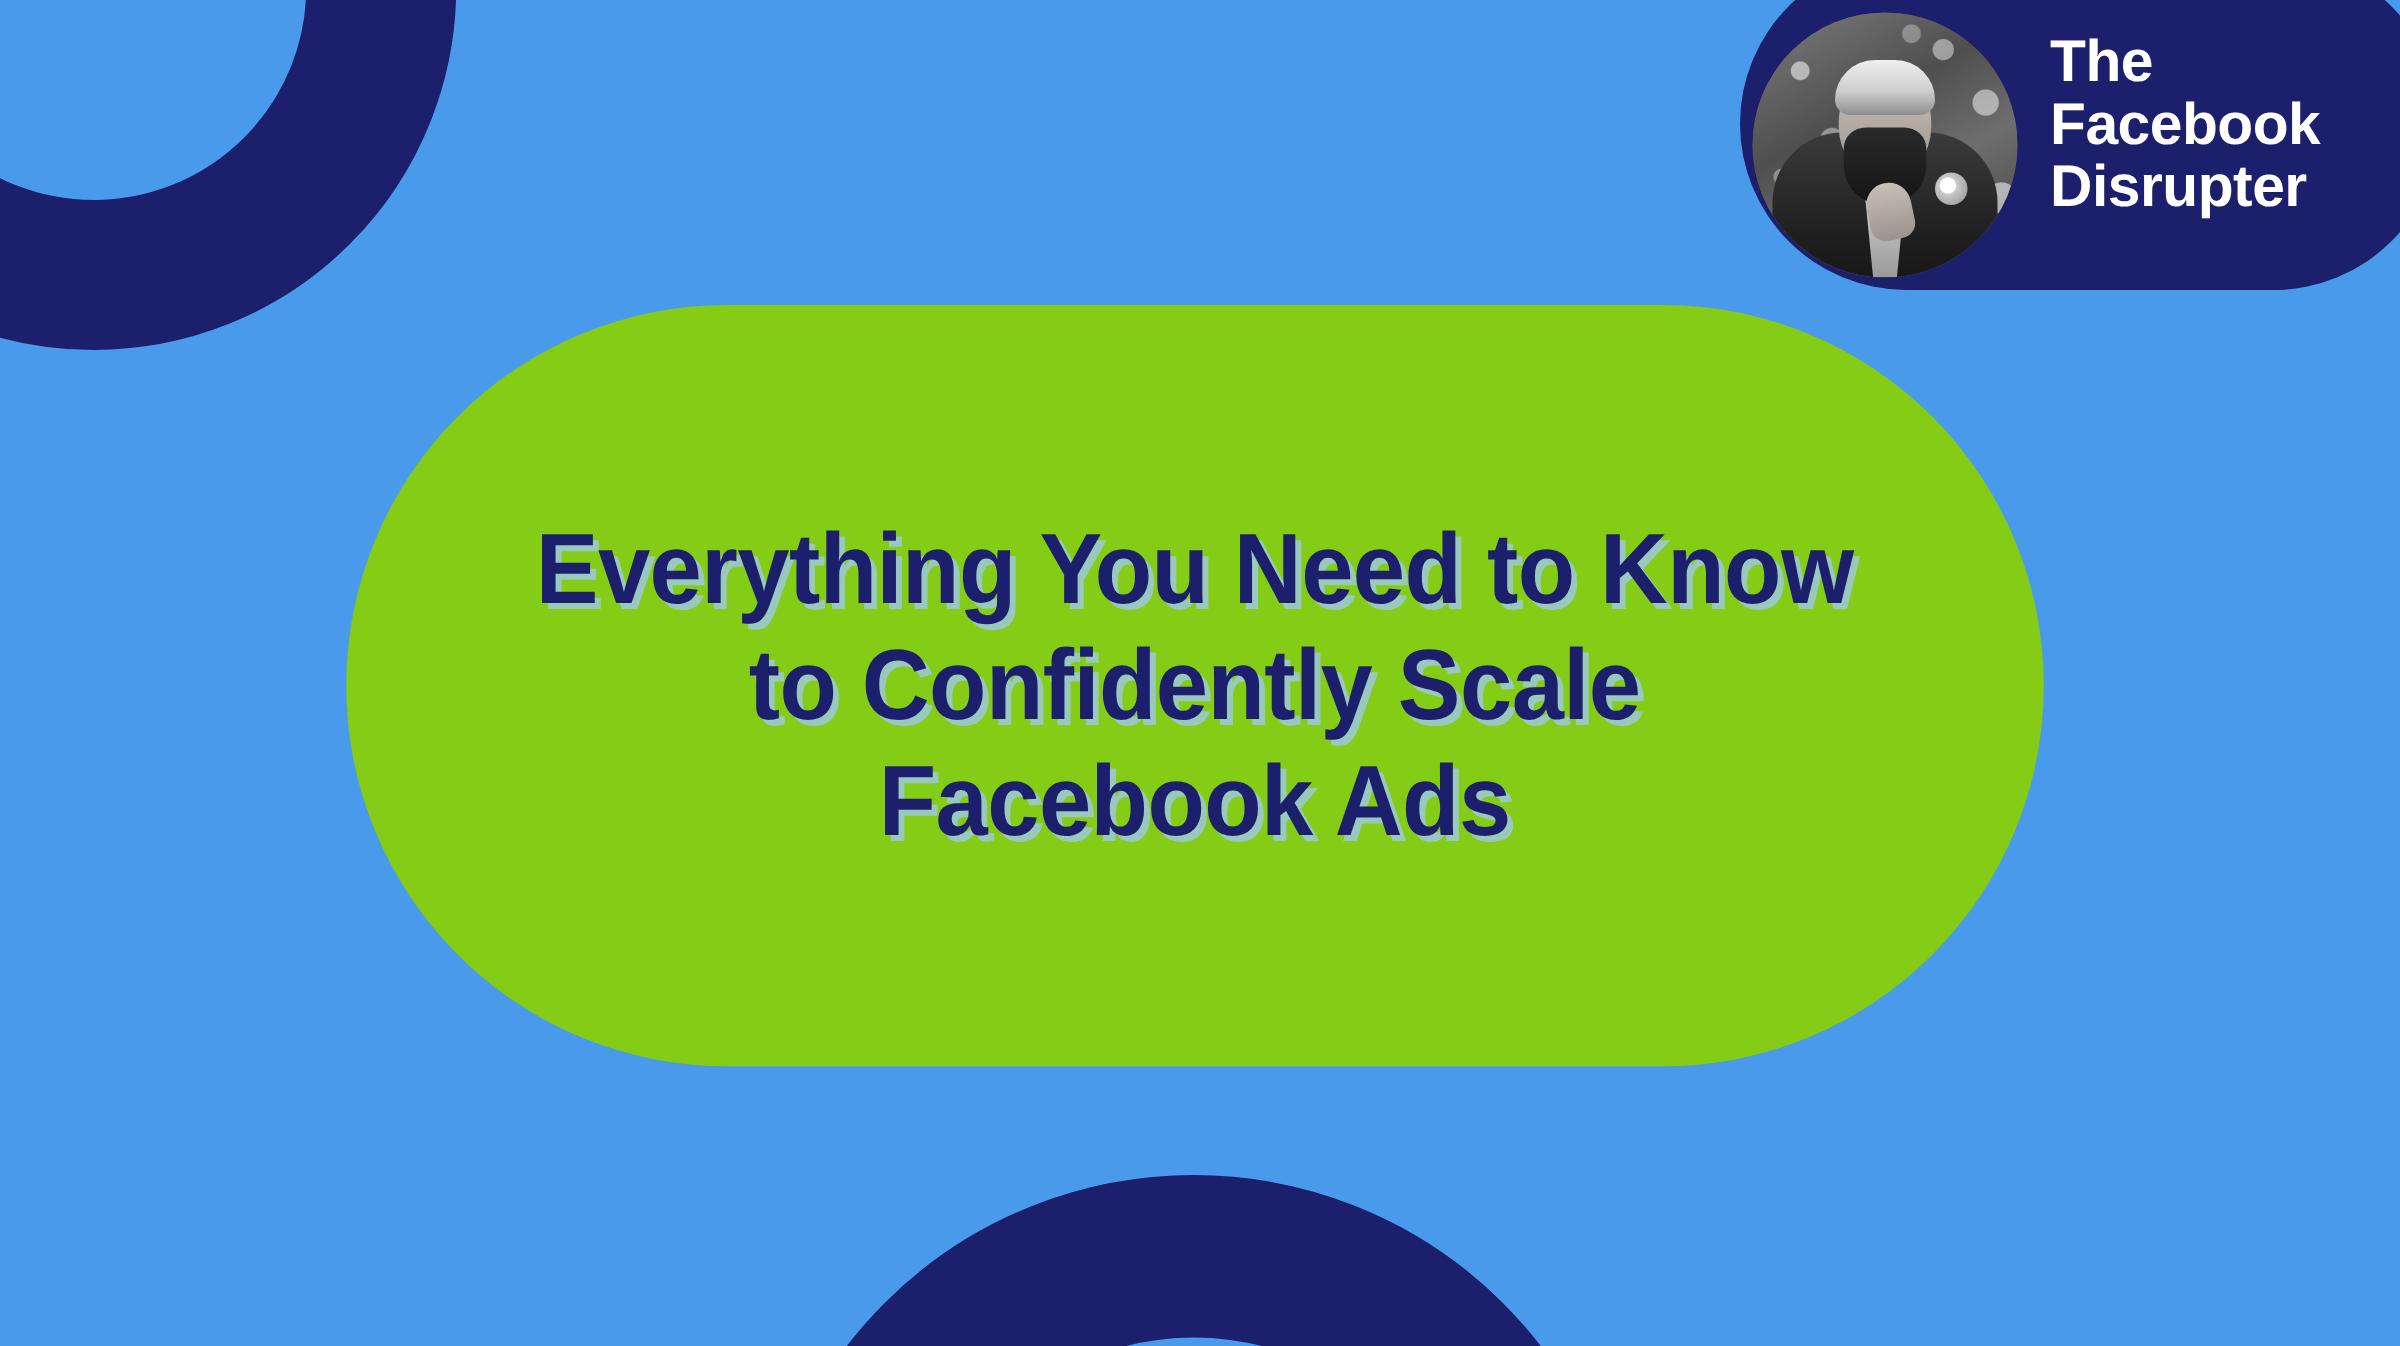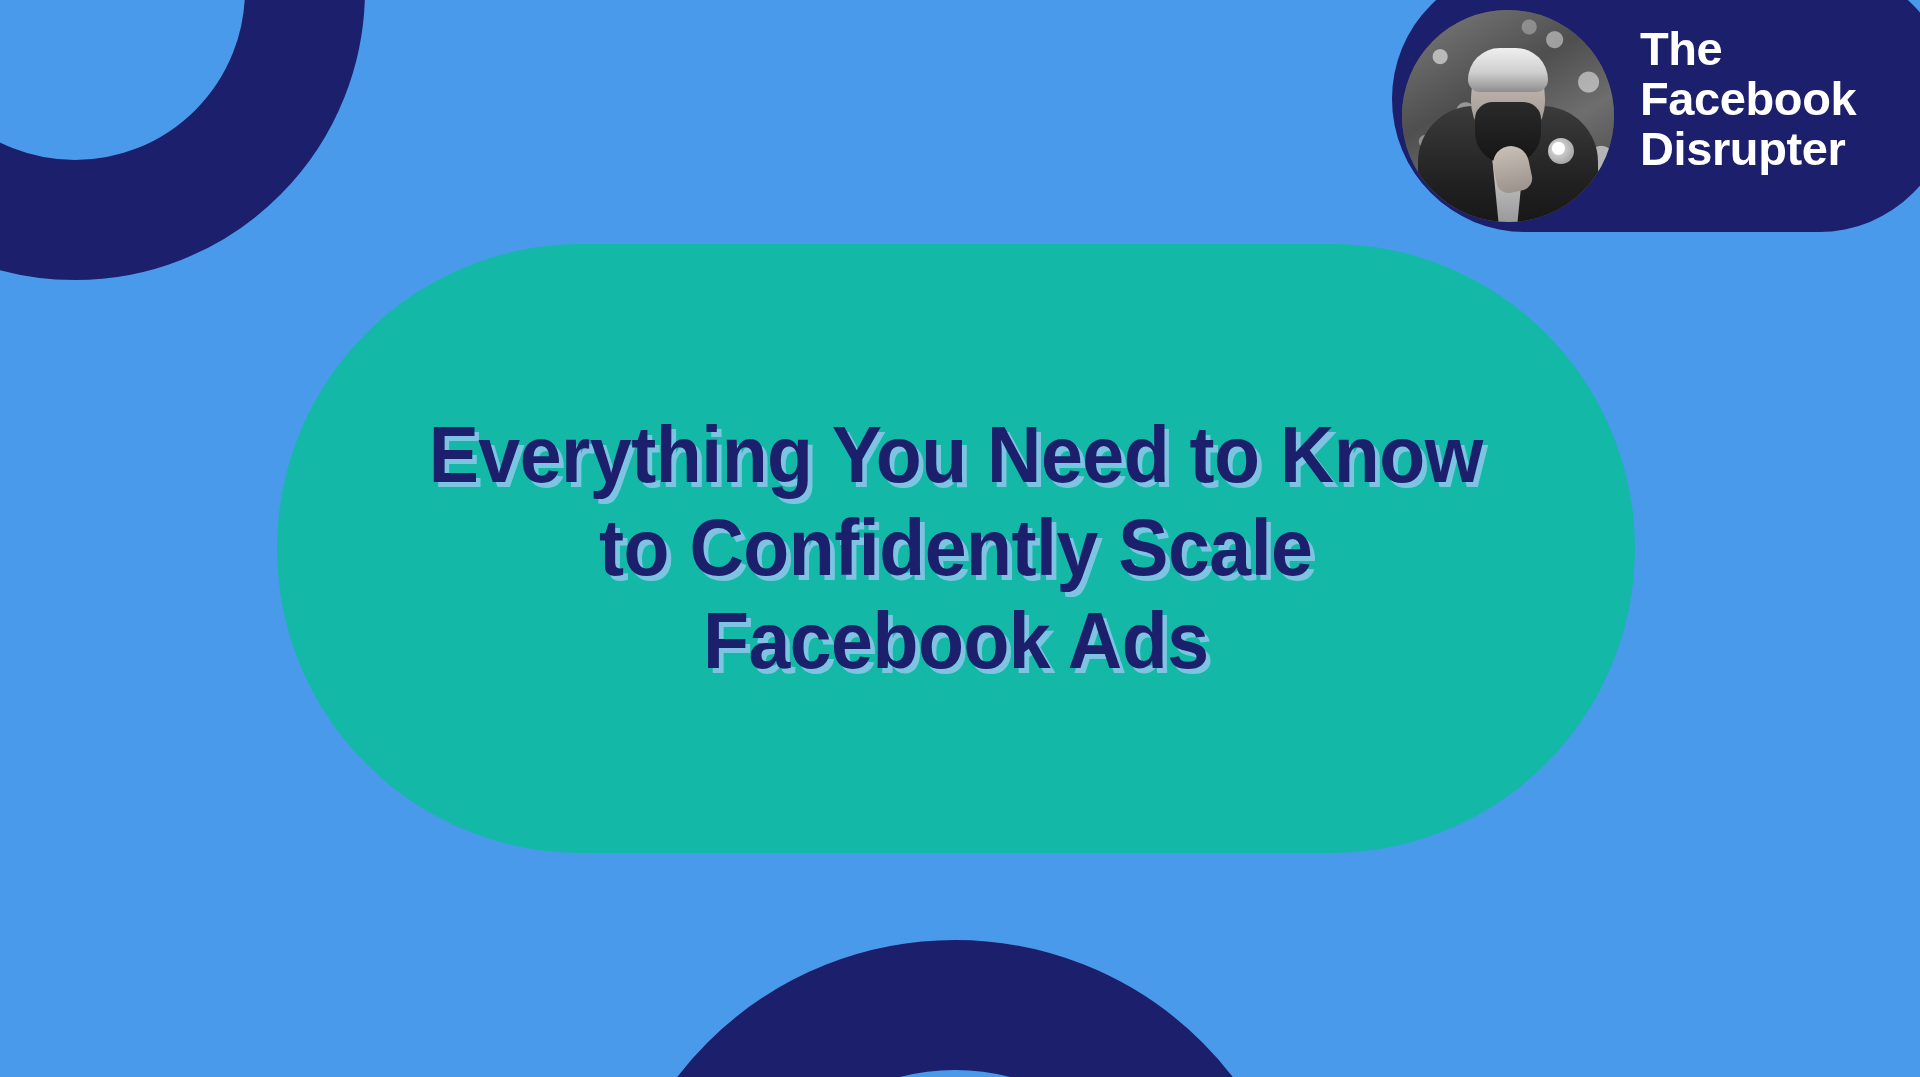--- a/index.html
+++ b/index.html
@@ -48,7 +48,7 @@
     top: 244px;
     width: 1358px;
     height: 609px;
-    background: #14b8a6;
+    background: #84cc16;
     border-radius: 305px;
     display: flex;
     align-items: center;

